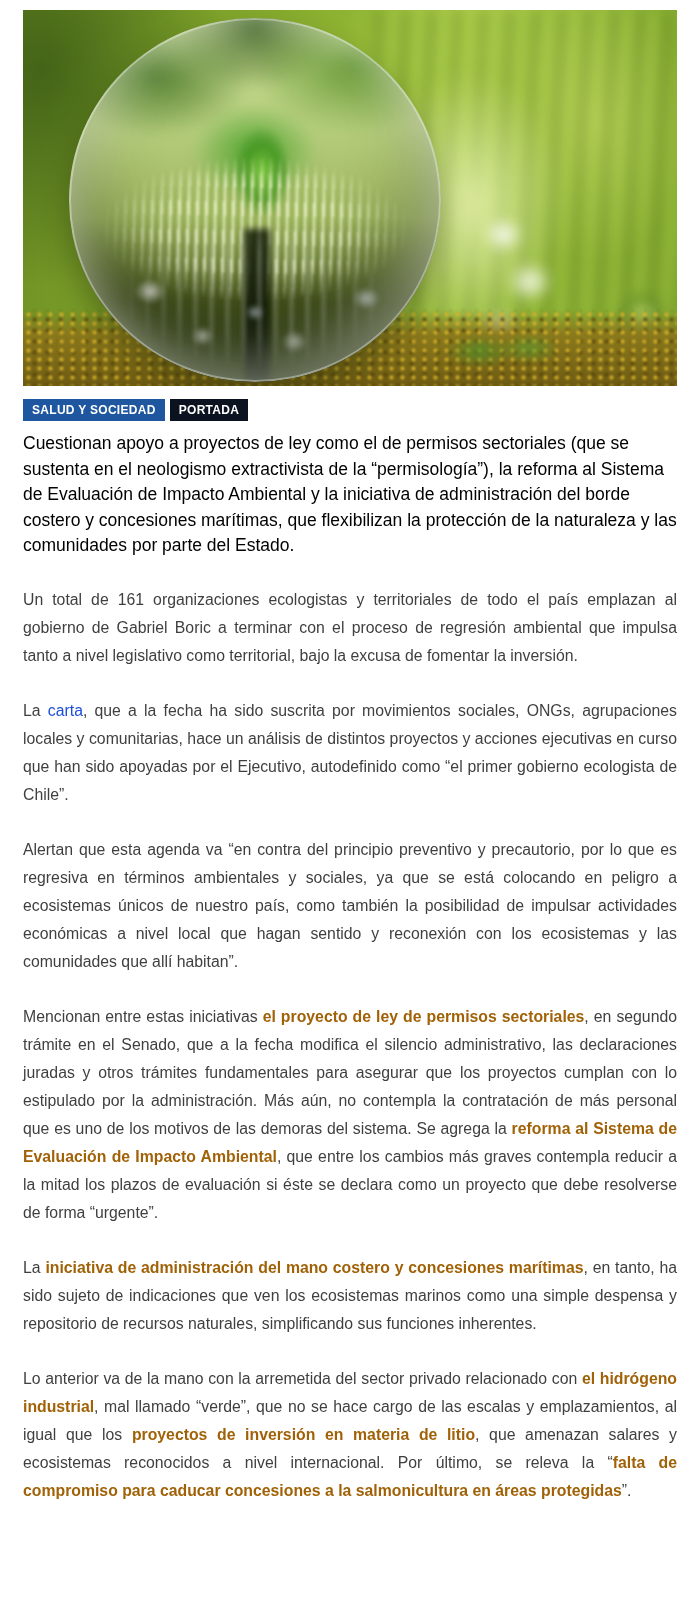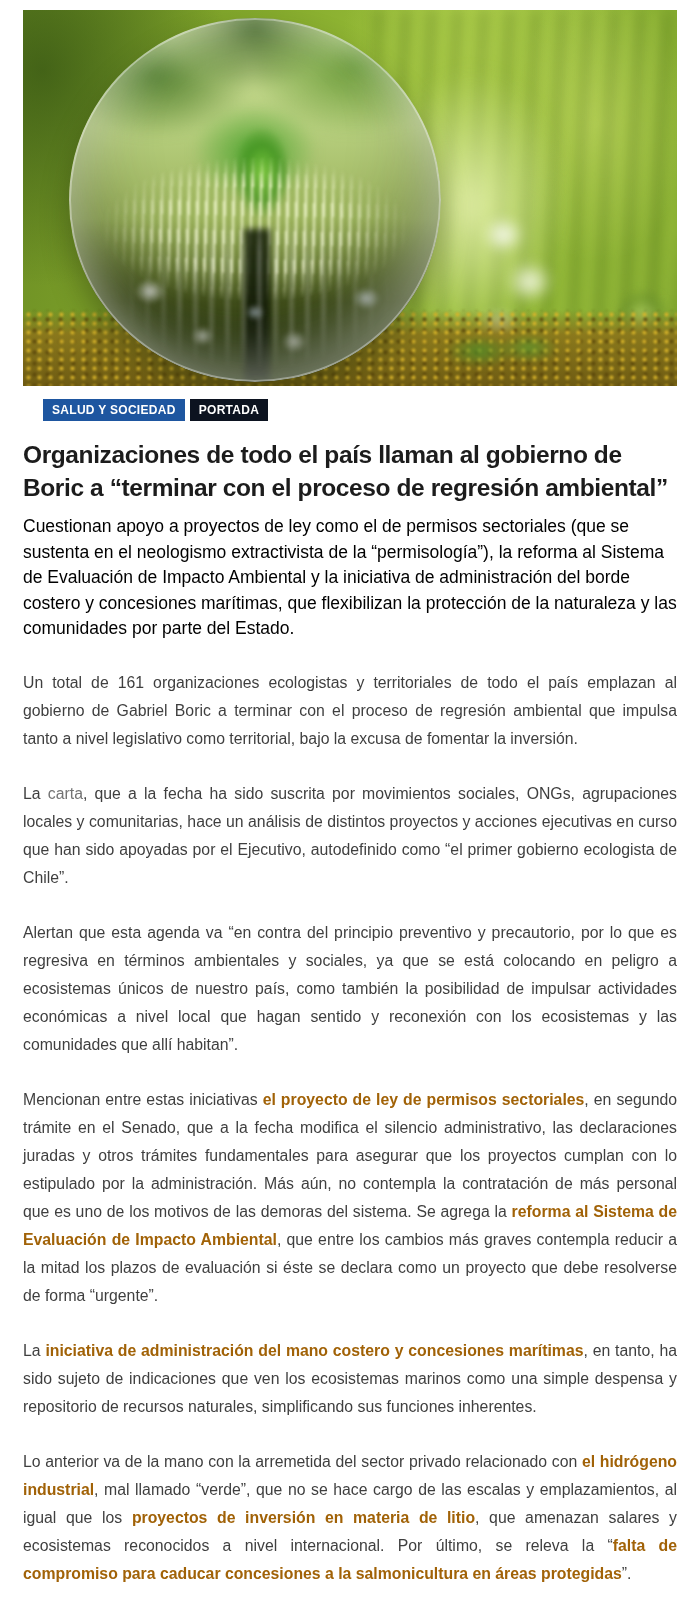--- a/index.html
+++ b/index.html
@@ -83,7 +83,7 @@
     filter:blur(2px);}
 
   
-  .tags{margin-top:13px; display:flex; gap:5px;margin-left:20px;}
+  .tags{margin-top:13px; display:flex; gap:5px;}
   .tag{display:inline-block; color:#ffffff; font-size:12px; font-weight:bold;
        letter-spacing:.3px; padding:5px 9px 4px; text-decoration:none; line-height:13px; cursor:pointer;}
   .tag-blue{background:#1e56a0;}

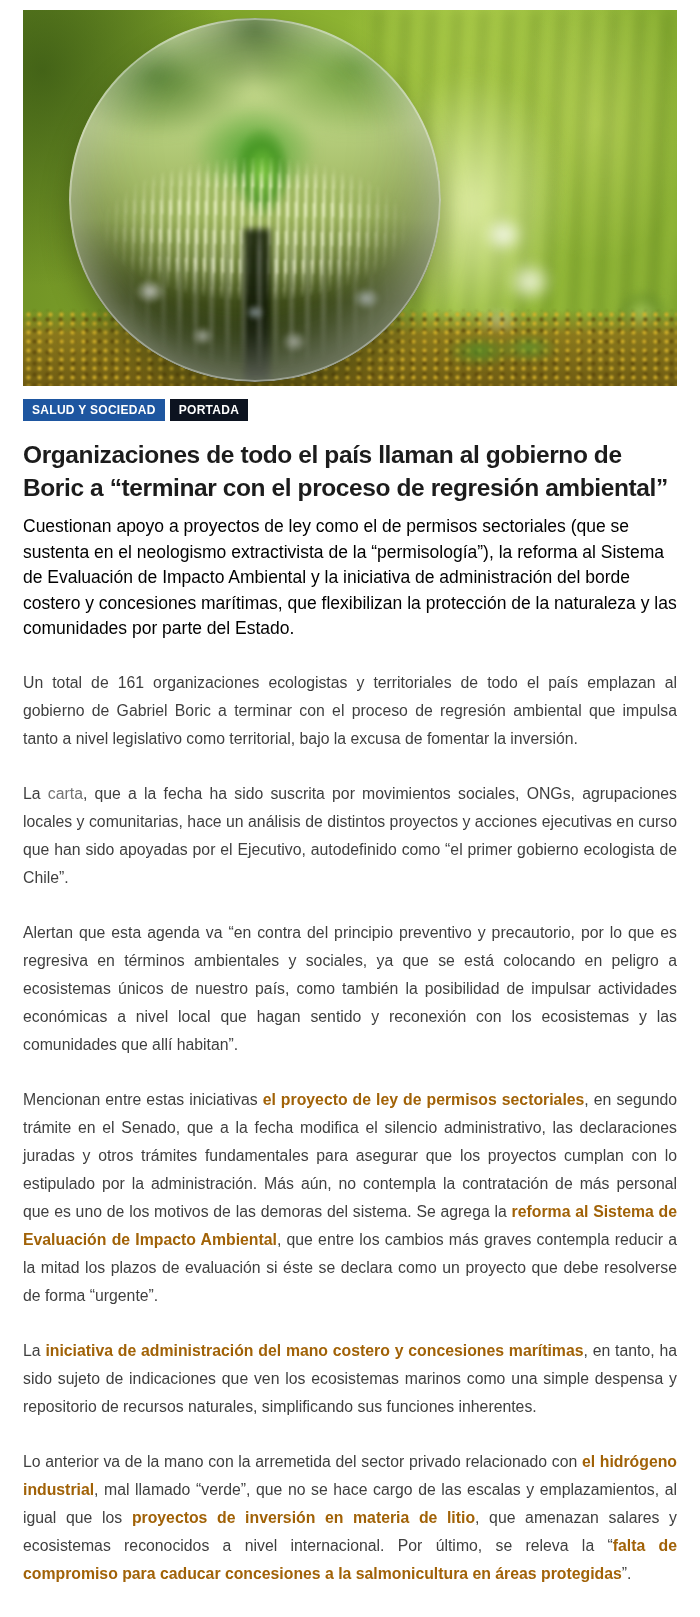--- a/index.html
+++ b/index.html
@@ -134,7 +134,6 @@
     <a class="tag tag-dark">PORTADA</a>
   </div>
 
-  <h1 class="title">Organizaciones de todo el país llaman al gobierno de Boric a “terminar con el proceso de regresión ambiental”</h1>
 
   <p class="subtitle">Cuestionan apoyo a proyectos de ley como el de permisos sectoriales (que se sustenta en el neologismo extractivista de la “permisología”), la reforma al Sistema de Evaluación de Impacto Ambiental y la iniciativa de administración del borde costero y concesiones marítimas, que flexibilizan la protección de la naturaleza y las comunidades por parte del Estado.</p>
 

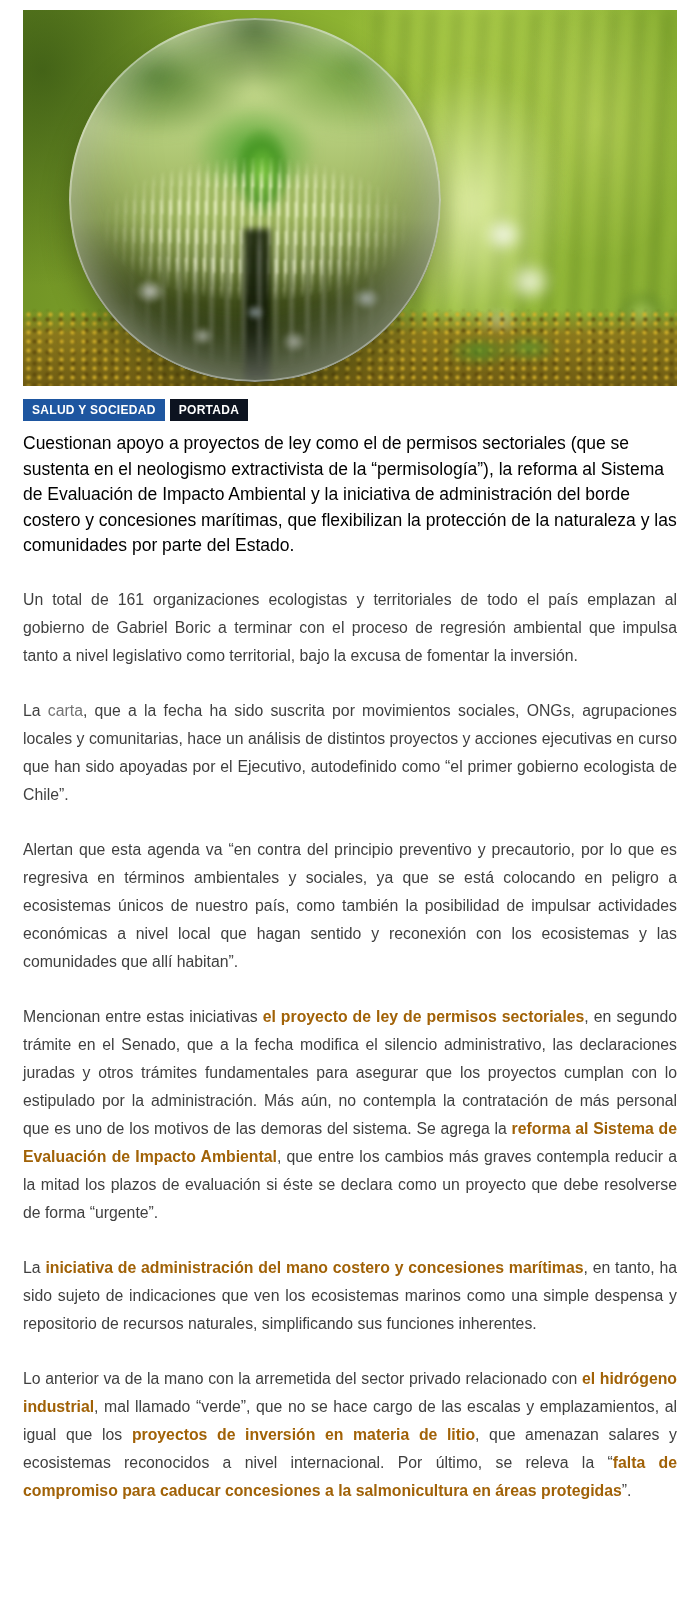--- a/index.html
+++ b/index.html
@@ -105,7 +105,7 @@
   .body{}
   .body p{margin-top:27px; font-size:15.8px; line-height:28px; text-align:justify; color:#3f3f3f;}
   .body p .b{font-weight:bold; color:#a16207;}
-  .body p a.text-link{color:#737373; text-decoration:none; cursor:pointer;}
+  .body p a.text-link{color:#1d4ed8; text-decoration:none; cursor:pointer;}
 </style>
 </head>
 <body>

